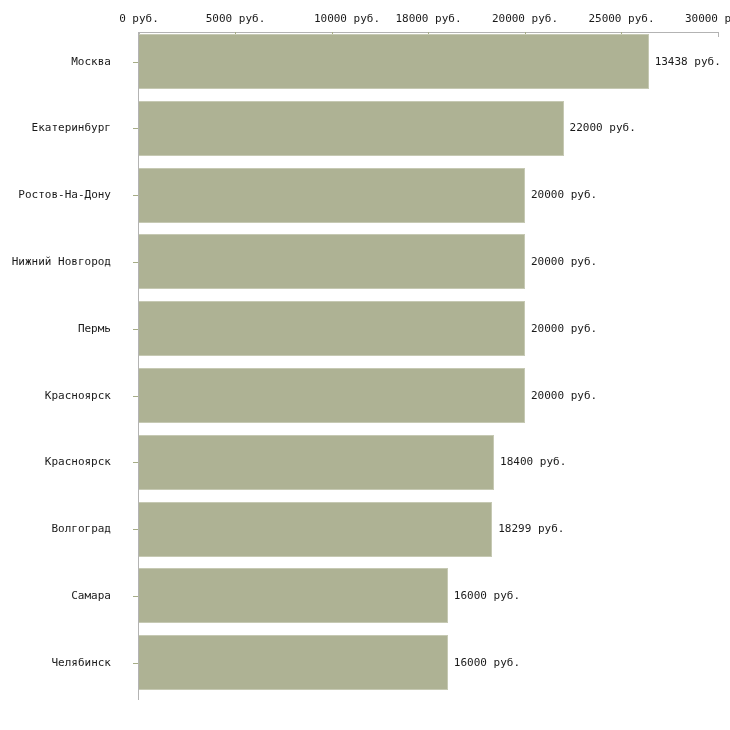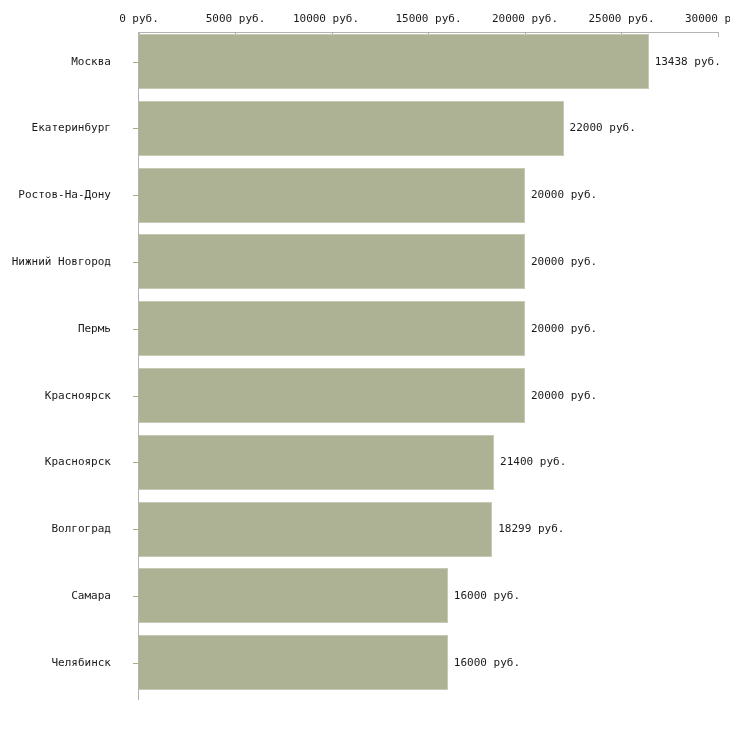--- a/index.html
+++ b/index.html
@@ -119,7 +119,7 @@
       <div class="x-tick" style="left: 218px;"></div>
       <div class="x-tick-label" style="left: 218.5px;">5000 руб.</div>
       <div class="x-tick" style="left: 314.5px;"></div>
-      <div class="x-tick-label" style="left: 309px;">10000 руб.</div>
+      <div class="x-tick-label" style="left: 330px;">10000 руб.</div>
       <div class="x-tick" style="left: 411px;"></div>
       <div class="x-tick-label" style="left: 411.5px;">15000 руб.</div>
       <div class="x-tick" style="left: 507.5px;"></div>

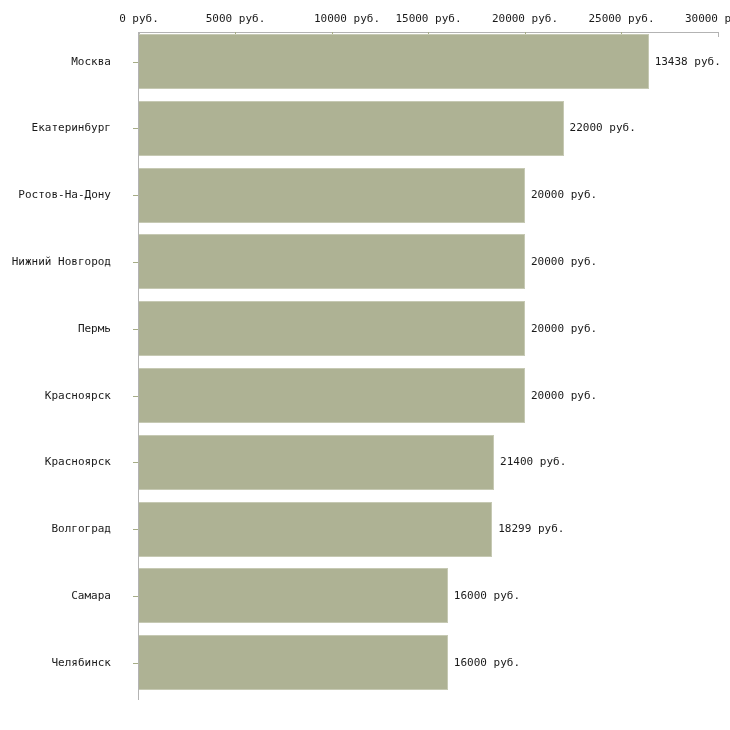--- a/index.html
+++ b/index.html
@@ -121,7 +121,7 @@
       <div class="x-tick" style="left: 314.5px;"></div>
       <div class="x-tick-label" style="left: 330px;">10000 руб.</div>
       <div class="x-tick" style="left: 411px;"></div>
-      <div class="x-tick-label" style="left: 411.5px;">15000 руб.</div>
+      <div class="x-tick-label" style="left: 411.5px;">18000 руб.</div>
       <div class="x-tick" style="left: 507.5px;"></div>
       <div class="x-tick-label" style="left: 508px;">20000 руб.</div>
       <div class="x-tick" style="left: 604px;"></div>

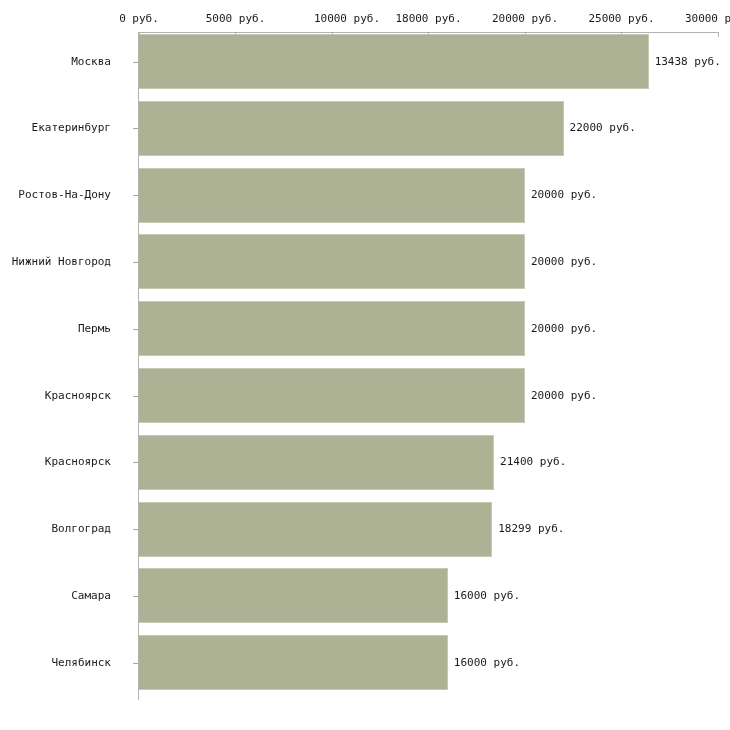--- a/index.html
+++ b/index.html
@@ -171,7 +171,7 @@
         <div class="cat-label" style="top: 455.3px; padding-left: 34px;">Красноярск</div>
         <div class="y-tick" style="top: 462px;"></div>
         <div class="bar" title="Красноярск: 18400 руб." style="top: 434.8px; height: 55px; width: 355.12px; background: rgb(174, 178, 148);"></div>
-        <div class="bar-value" style="left: 483.12px; top: 455.3px;">21400 руб.</div>
+        <div class="bar-value" style="left: 483.12px; top: 455.3px;">18400 руб.</div>
       </div>
       <div class="row" style="top: 0px;">
         <div class="cat-label" style="top: 522.1px;">Волгоград</div>

